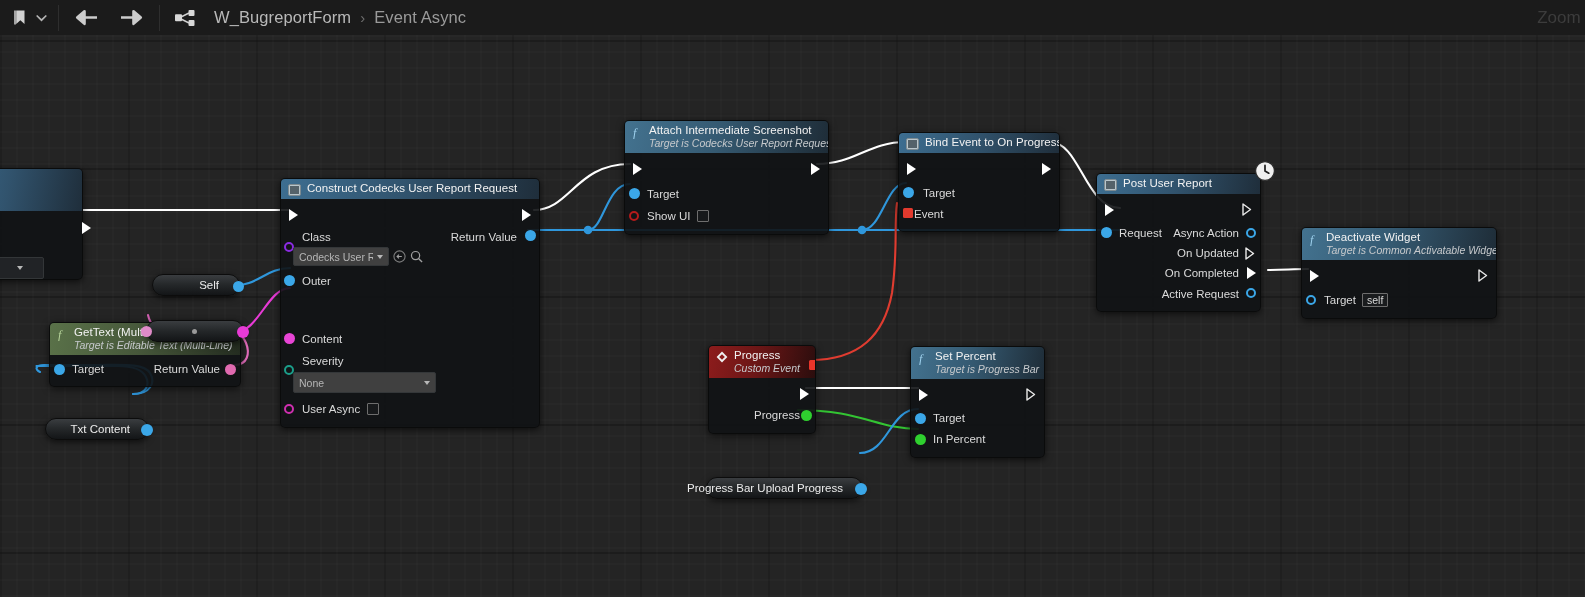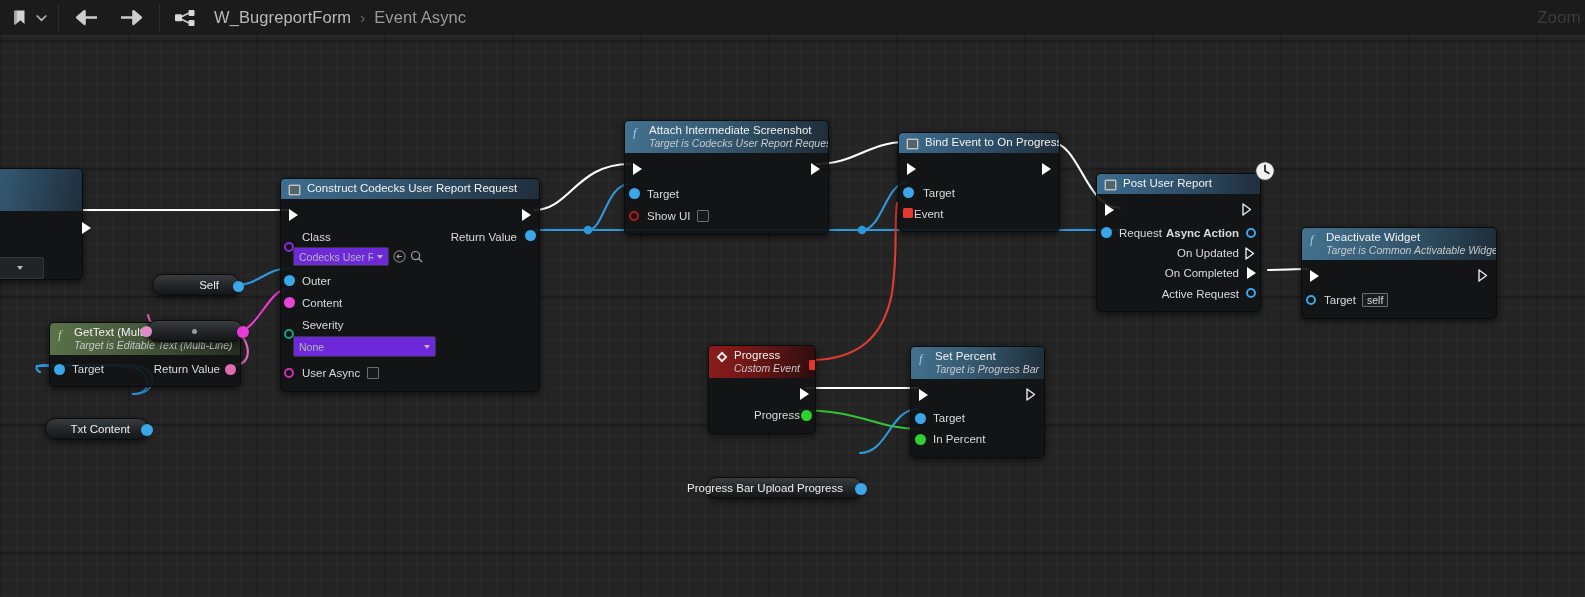--- a/index.html
+++ b/index.html
@@ -378,7 +378,7 @@
         <div class="row" style="height:21px;margin-top:1px;">
           <span class="dotpin" style="position:absolute;left:4px;top:5px;width:11px;height:11px;background:#3ba7e8;"></span>
           <span class="lbl" style="margin-left:13px;">Request</span>
-          <span class="lbl" style="position:absolute;right:21px;font-weight:bold;">Async Action</span>
+          <span class="lbl" style="position:absolute;right:21px;">Async Action</span>
           <span class="hollow" style="position:absolute;right:4px;top:6px;width:10px;height:10px;color:#3ba7e8;"></span>
         </div>
 

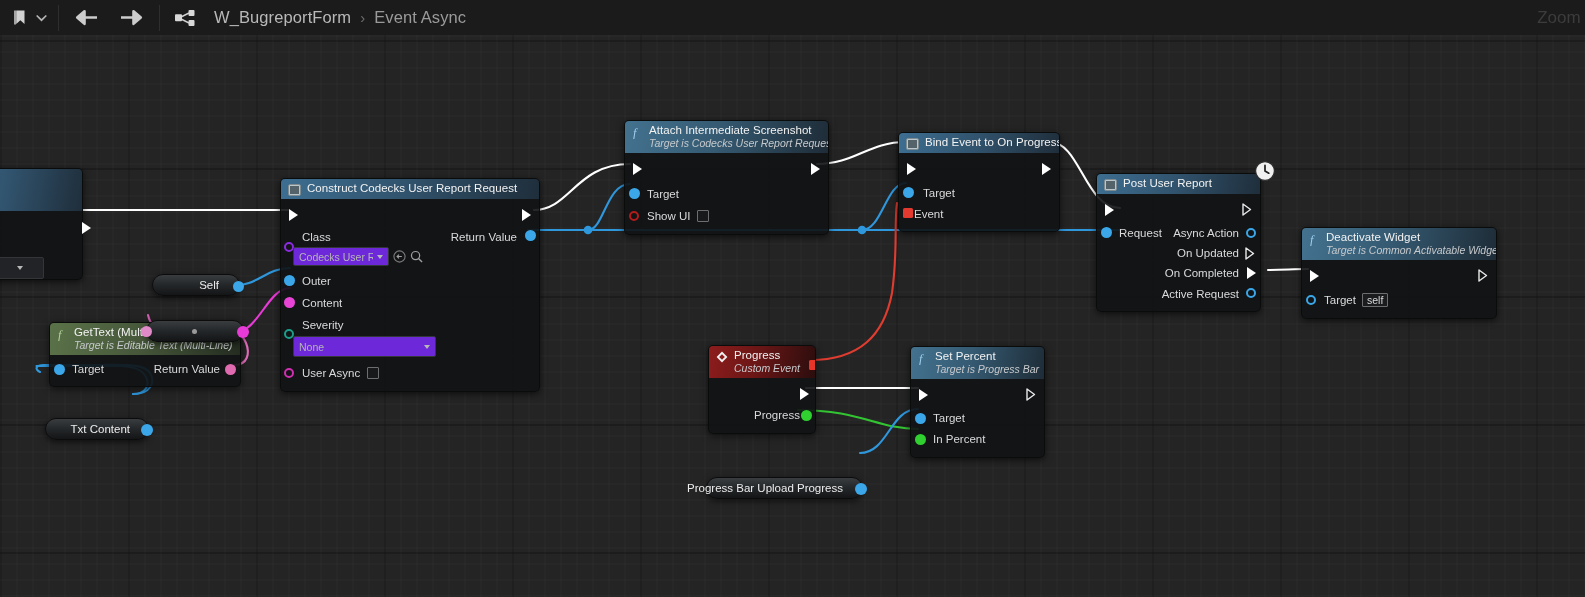--- a/index.html
+++ b/index.html
@@ -98,7 +98,7 @@
     border-radius:1px; margin-left:7px;
   }
   .combo {
-    background:#6d28d9; border:1px solid #343739; border-radius:2px;
+    background:#404040; border:1px solid #343739; border-radius:2px;
     height:19px; display:flex; align-items:center; justify-content:space-between;
     padding:0 5px; color:#b6b6b6; font-size:10.5px; white-space:nowrap; overflow:hidden;
   }

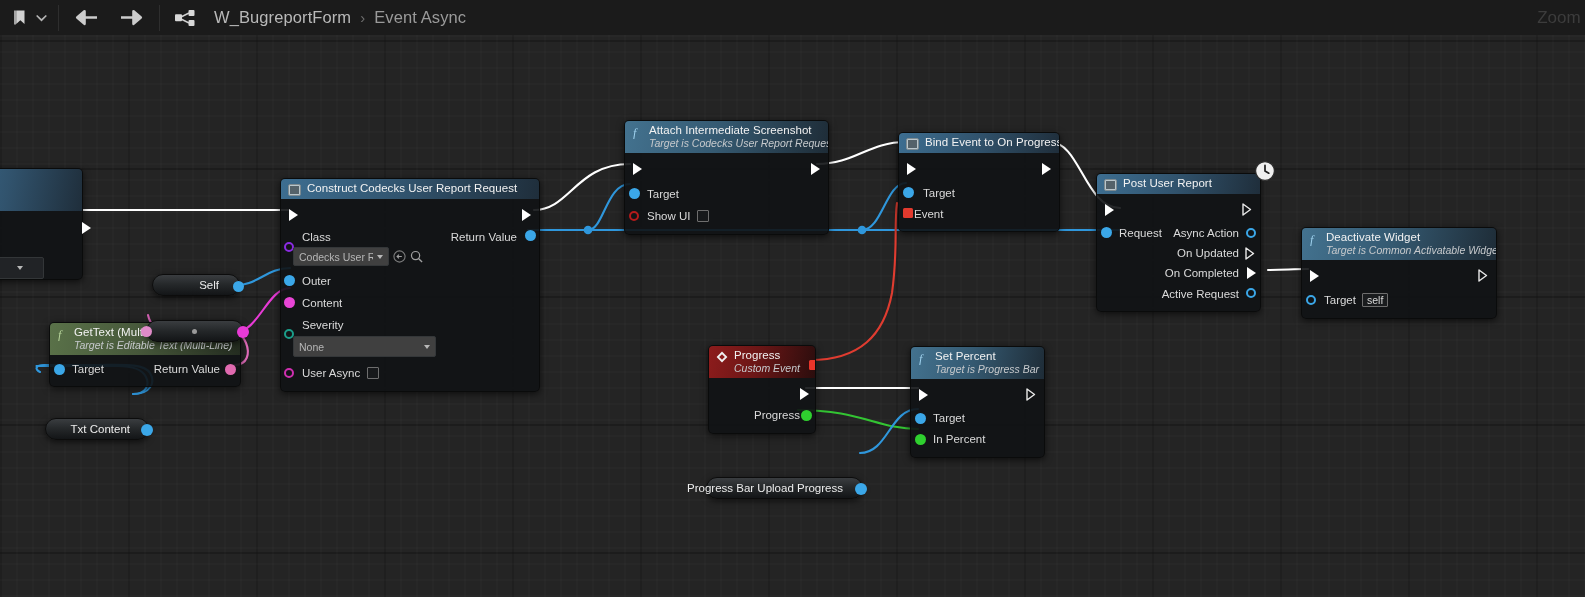--- a/index.html
+++ b/index.html
@@ -276,7 +276,7 @@
           <span class="lbl" style="margin-left:12px;">Outer</span>
         </div>
 
-        <div class="row" style="height:21px;">
+        <div class="row" style="height:21px;margin-top:36px;">
           <span class="dotpin" style="position:absolute;left:3px;top:5px;width:11px;height:11px;background:#e845d6;"></span>
           <span class="lbl" style="margin-left:12px;">Content</span>
         </div>

